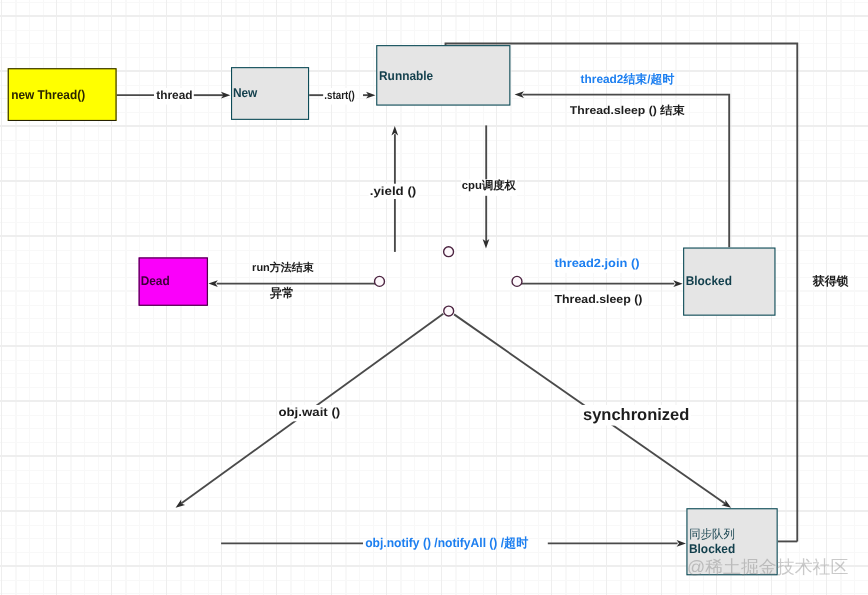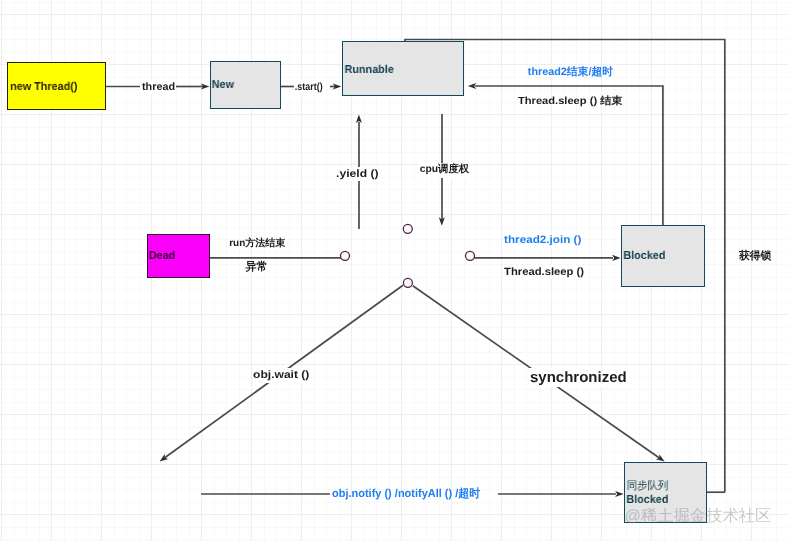--- a/index.html
+++ b/index.html
@@ -204,7 +204,7 @@
   <div class="node fill-cyan" style="left:342px;top:41px;width:122px;height:55px;">
     <span class="lbl" style="font-size:11.5px;margin-top:0.5px;">Runnable</span>
   </div>
-  <div class="node fill-magenta" style="left:126px;top:234px;width:63px;height:44px;margin-left:21px;">
+  <div class="node fill-magenta" style="left:126px;top:234px;width:63px;height:44px;">
     <span class="lbl" style="font-size:11.5px;margin-top:-1.3px;">Dead</span>
   </div>
   <div class="node fill-cyan" style="left:621px;top:225px;width:84px;height:62px;">

